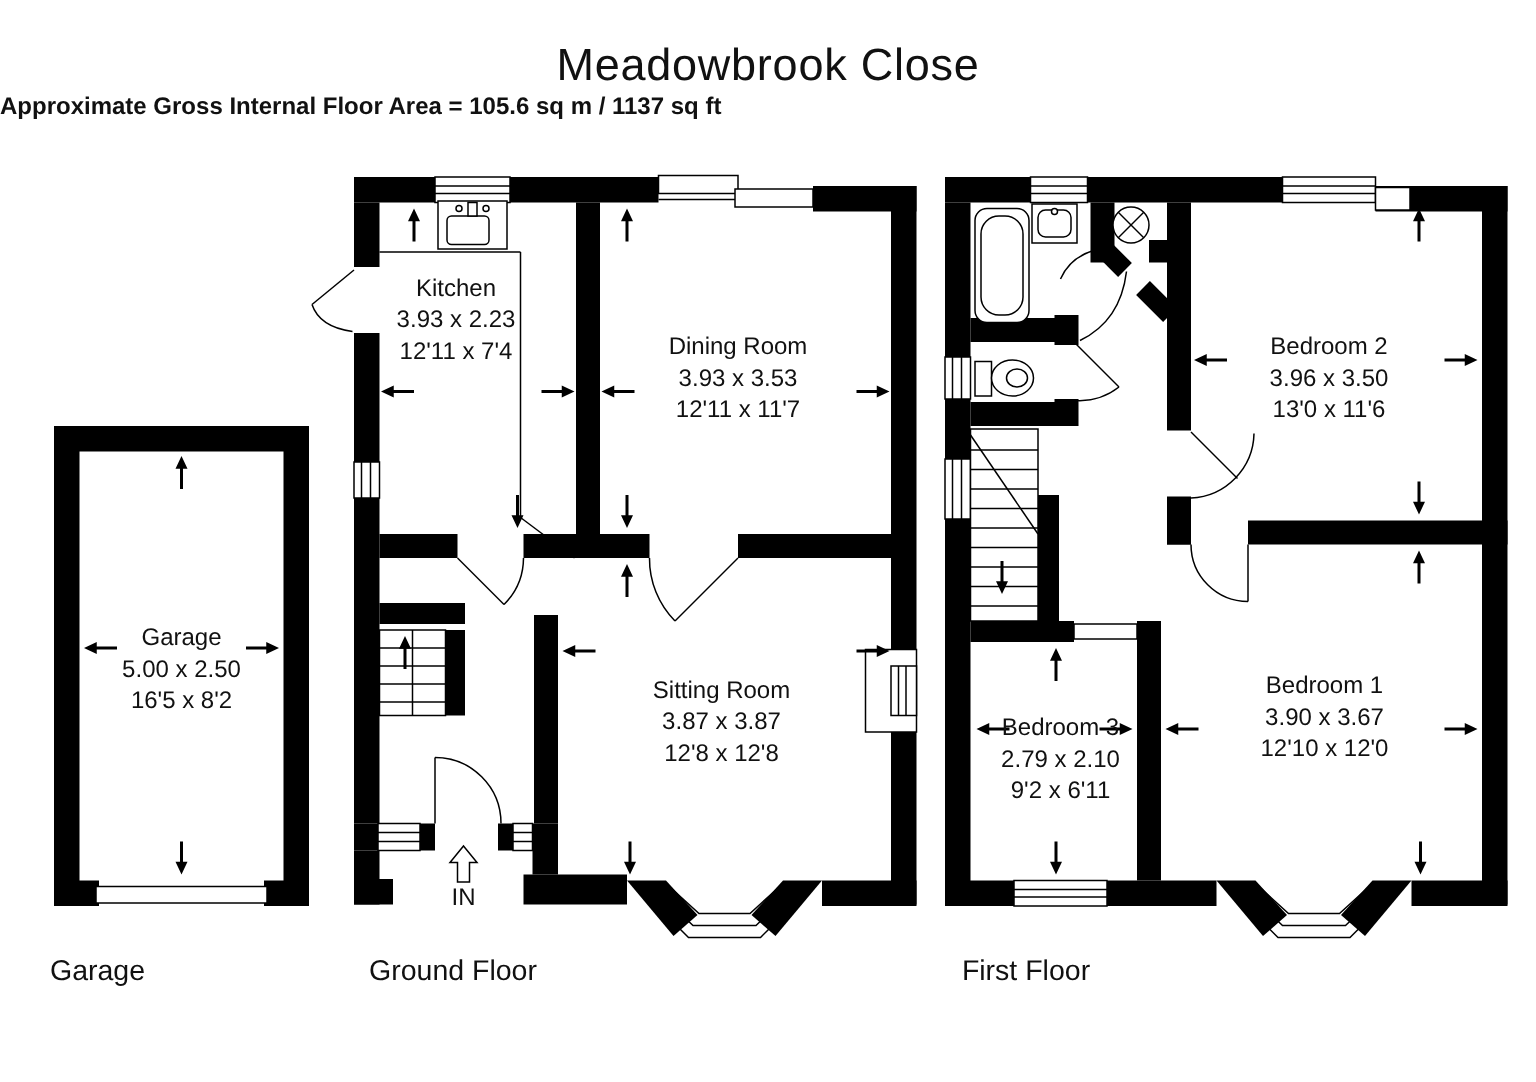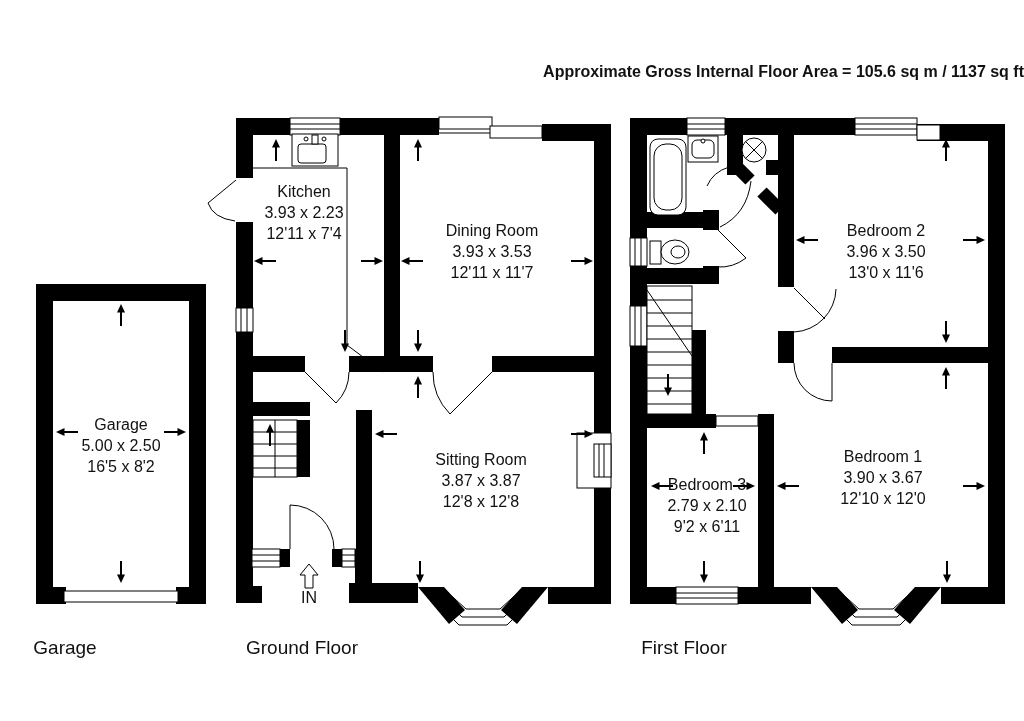--- a/index.html
+++ b/index.html
@@ -29,6 +29,7 @@
 
 <div class="canvas">
 
+  <div class="title">Meadowbrook Close</div>
   <div class="subtitle">Approximate Gross Internal Floor Area = 105.6 sq m / 1137 sq ft</div>
 
   <svg class="plan" width="1024" height="721" viewBox="0 0 1024 721">

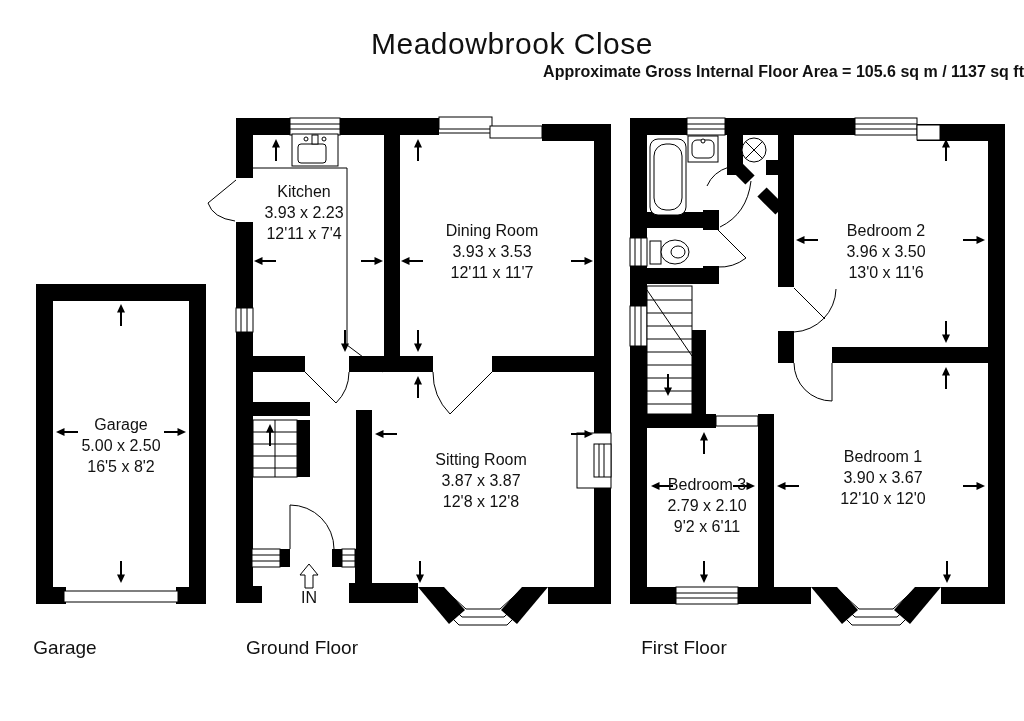--- a/index.html
+++ b/index.html
@@ -7,7 +7,7 @@
           font-family:"Liberation Sans",sans-serif;color:#111;}
   .title{position:absolute;top:27px;left:0;width:1024px;text-align:center;
          font-size:30px;letter-spacing:.5px;}
-  .subtitle{position:absolute;top:63px;left:0;width:1024px;text-align:right;
+  .subtitle{position:absolute;top:63px;left:0;width:1024px;text-align:left;
             font-size:16px;font-weight:bold;}
   .floor-label{position:absolute;top:637px;height:22px;font-size:19px;text-align:center;}
   .fl-garage{left:0;width:130px;}

